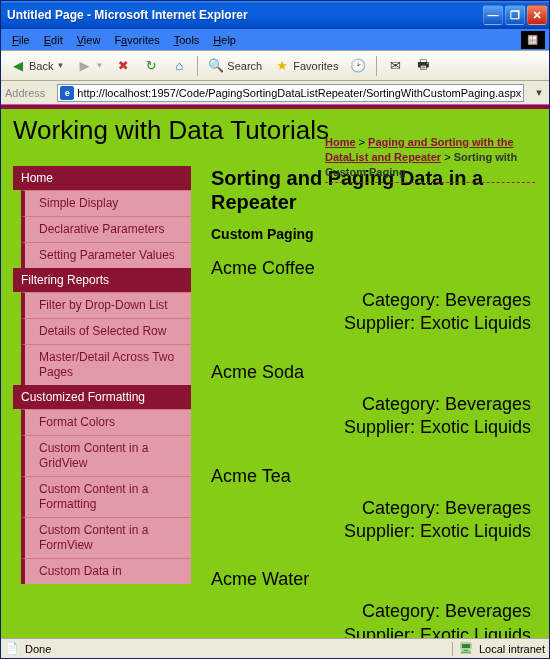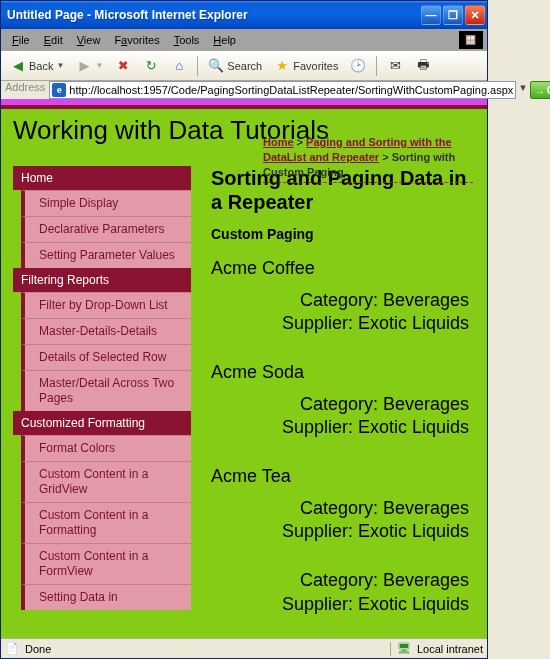--- a/index.html
+++ b/index.html
@@ -4,7 +4,7 @@
 <style>
 * { margin: 0; padding: 0; box-sizing: border-box; }
 body { font-family: Tahoma, Arial, sans-serif; font-size: 11px; background: #ece9d8; overflow: hidden; }
-.window { width: 488px; height: 659px; border: 1px solid #0a246a; background: #fff; display: flex; flex-direction: column; }
+.window { width: 550px; height: 659px; border: 1px solid #0a246a; background: #fff; display: flex; flex-direction: column; }
 .titlebar { height: 28px; background: linear-gradient(to bottom, #3b8cff 0%, #0a5ed8 8%, #0b62e0 45%, #024ecb 90%, #083db2 100%); display: flex; align-items: center; padding: 0 2px 0 6px; color: #fff; font-weight: bold; font-size: 12px; }
 .titlebar .title { flex: 1; text-shadow: 1px 1px 1px rgba(0,0,0,0.3); }
 .titlebar .winbtns { display: flex; gap: 2px; }

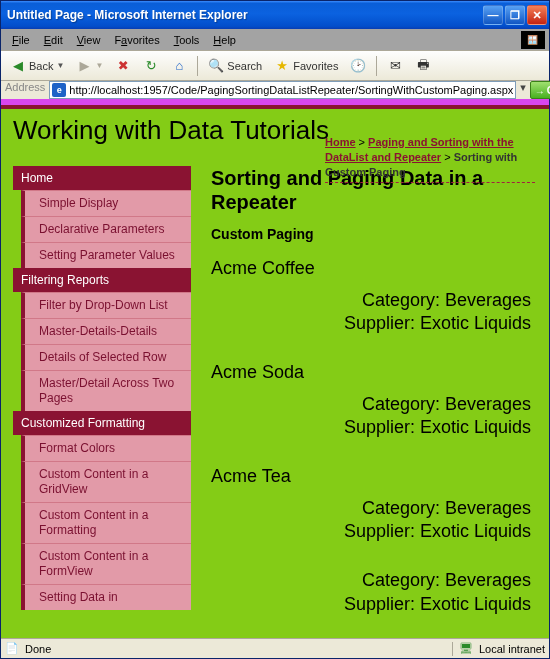--- a/index.html
+++ b/index.html
@@ -11,7 +11,7 @@
 .winbtn { width: 20px; height: 20px; border-radius: 3px; border: 1px solid #fff3; display: flex; align-items: center; justify-content: center; font-size: 11px; color: #fff; font-family: Arial; font-weight: bold; }
 .winbtn.blue { background: linear-gradient(#58a1f4,#1156c3); }
 .winbtn.red { background: linear-gradient(#f48158,#c32311); }
-.menubar { height: 22px; background: #a3a3a3; display: flex; align-items: center; padding: 0 4px; border-bottom: 1px solid #aca899; }
+.menubar { height: 22px; background: #3b82f6; display: flex; align-items: center; padding: 0 4px; border-bottom: 1px solid #aca899; }
 .menubar .menuitem { padding: 2px 7px; cursor: default; }
 .menubar .menuitem u { text-decoration: underline; }
 .menubar .spacer { flex: 1; }

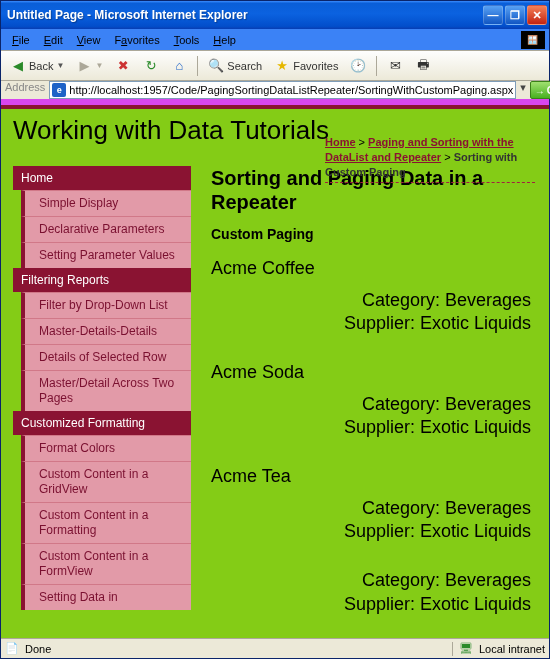--- a/index.html
+++ b/index.html
@@ -21,7 +21,7 @@
 .tbtn.disabled { color: #aca899; }
 .tbtn .ico { width: 16px; height: 16px; display: inline-flex; align-items: center; justify-content: center; font-size: 13px; }
 .tbsep { width: 1px; height: 20px; background: #aca899; margin: 0 3px; }
-.addrbar { height: 24px; background: #ece9d8; border-bottom: 6px solid #d946ef; display: flex; align-items: flex-start; padding: 0 4px; gap: 4px; }
+.addrbar { height: 24px; background: #ece9d8; border-bottom: 1px solid #d946ef; display: flex; align-items: center; padding: 0 4px; gap: 12px; }
 .addrbar .lbl { color: #888; font-size: 11px; }
 .addrbar .addrinput { flex: 1; height: 18px; border: 1px solid #7f9db9; background: #fff; display: flex; align-items: center; padding: 0 2px; font-size: 11px; gap: 3px; }
 .addrbar .addrinput .ieico { width: 14px; height: 14px; background: #1e62c7; border-radius: 2px; display: flex; align-items: center; justify-content: center; color: #fff; font-size: 9px; font-weight: bold; }

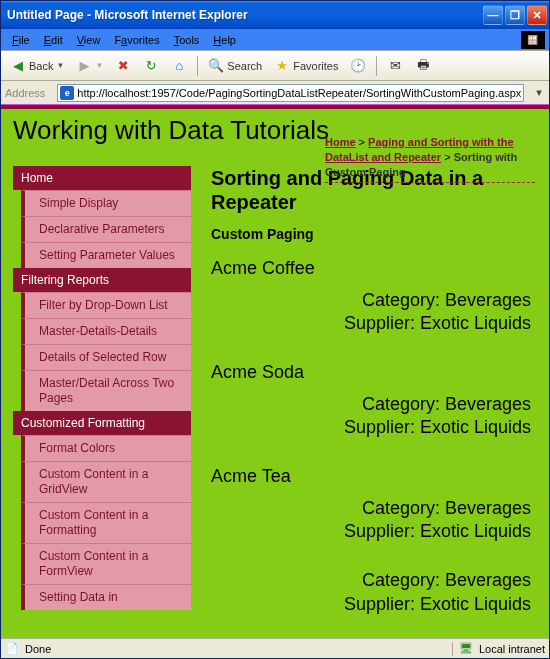--- a/index.html
+++ b/index.html
@@ -146,7 +146,6 @@
           <div class="navitem">Setting Parameter Values</div>
           <div class="navsec">Filtering Reports</div>
           <div class="navitem">Filter by Drop-Down List</div>
-          <div class="navitem">Master-Details-Details</div>
           <div class="navitem">Details of Selected Row</div>
           <div class="navitem">Master/Detail Across Two Pages</div>
           <div class="navsec">Customized Formatting</div>

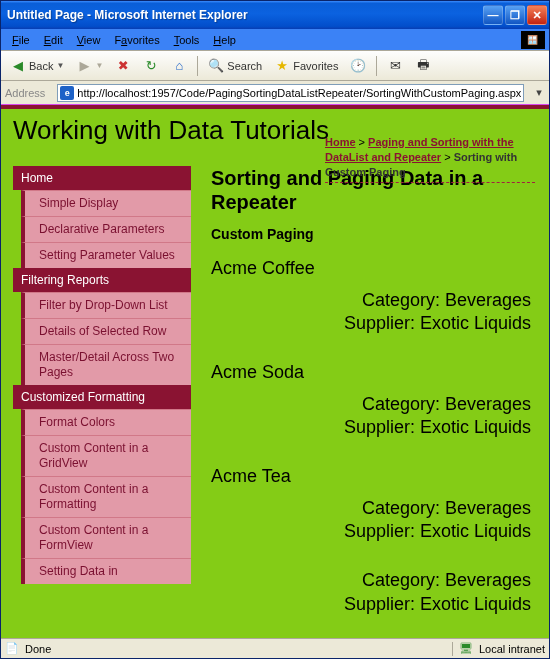--- a/index.html
+++ b/index.html
@@ -153,7 +153,7 @@
           <div class="navitem">Custom Content in a GridView</div>
           <div class="navitem">Custom Content in a Formatting</div>
           <div class="navitem">Custom Content in a FormView</div>
-          <div class="navitem">Setting Data in</div>
+          <div class="navitem">Custom Data in</div>
         </div>
 
         <div class="main">

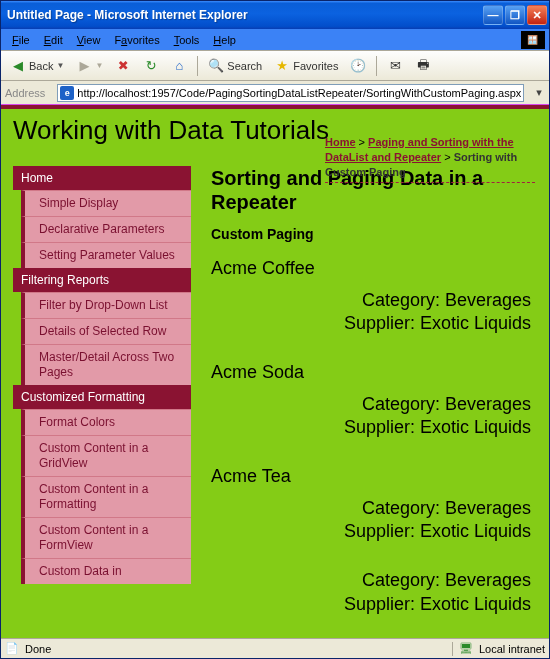--- a/index.html
+++ b/index.html
@@ -176,6 +176,7 @@
                 <div class="pline">Supplier: Exotic Liquids</div>
               </div>
               <div class="prod">
+                <div class="pname">Acme Water</div>
                 <div class="pline">Category: Beverages</div>
                 <div class="pline">Supplier: Exotic Liquids</div>
               </div>

